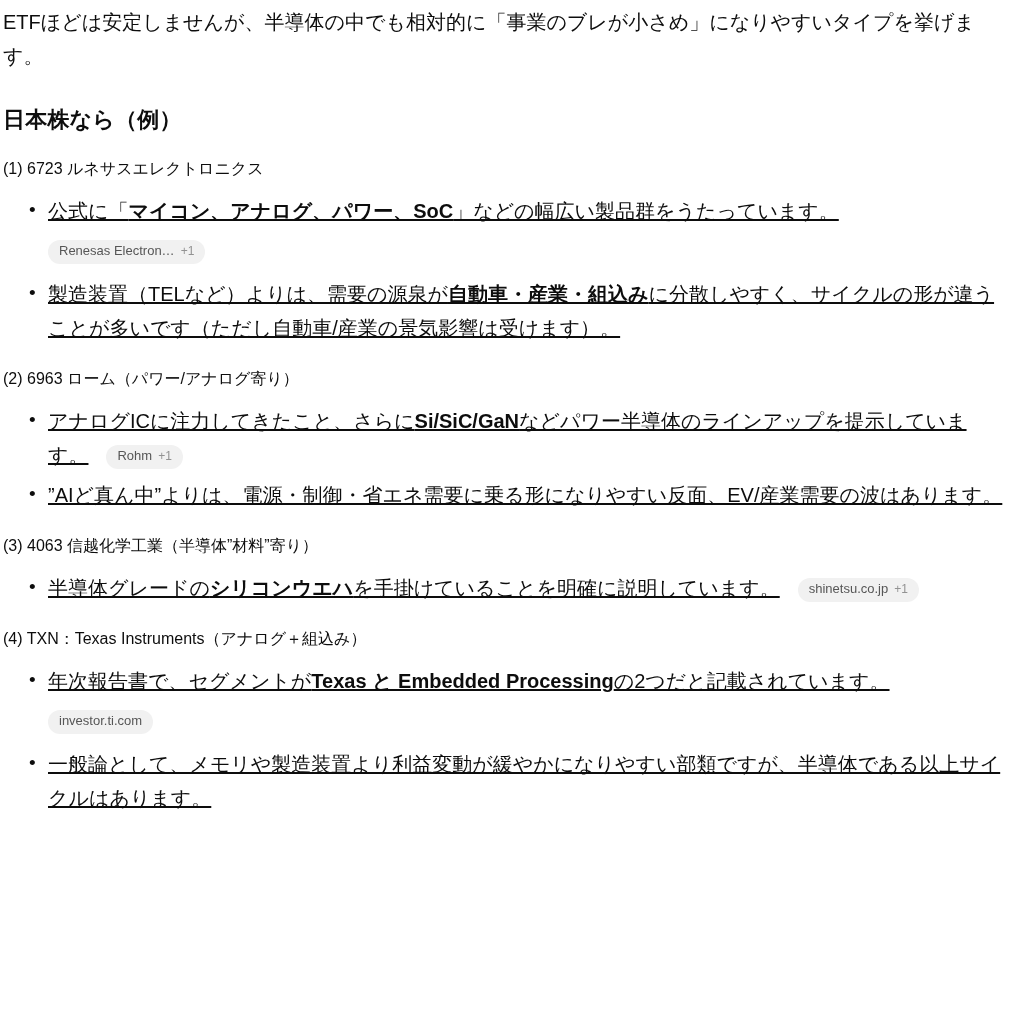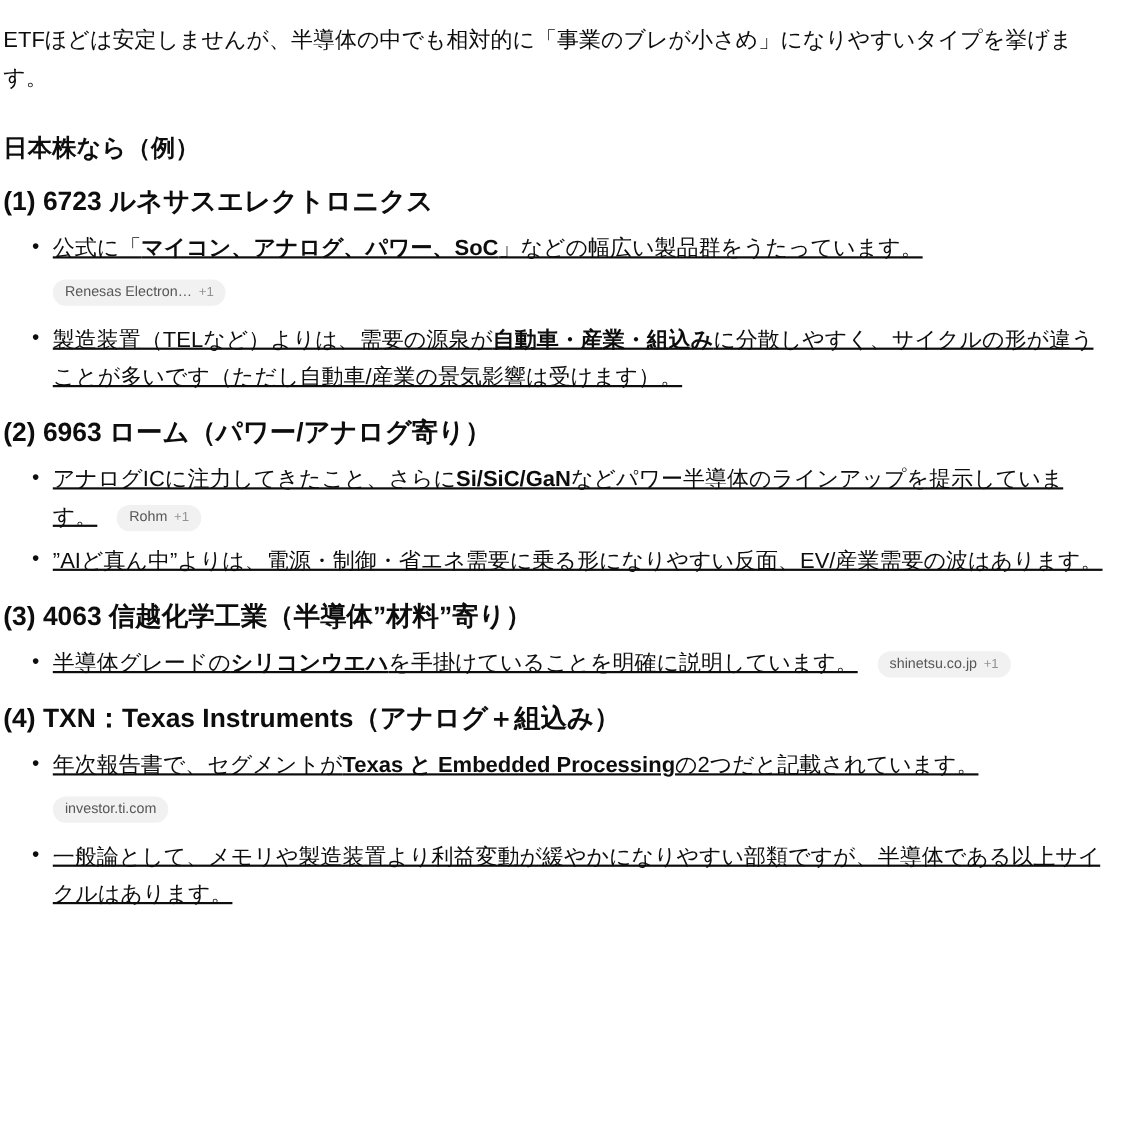--- a/index.html
+++ b/index.html
@@ -22,7 +22,7 @@
     margin:0 0 15px;letter-spacing:.2px;
   }
   p.intro{
-    font-size:20px;line-height:34px;margin:16px 0 32px;
+    font-size:20px;line-height:34px;margin:1px 0 32px;
   }
   h3.section-heading{
     font-size:22px;font-weight:700;line-height:30px;

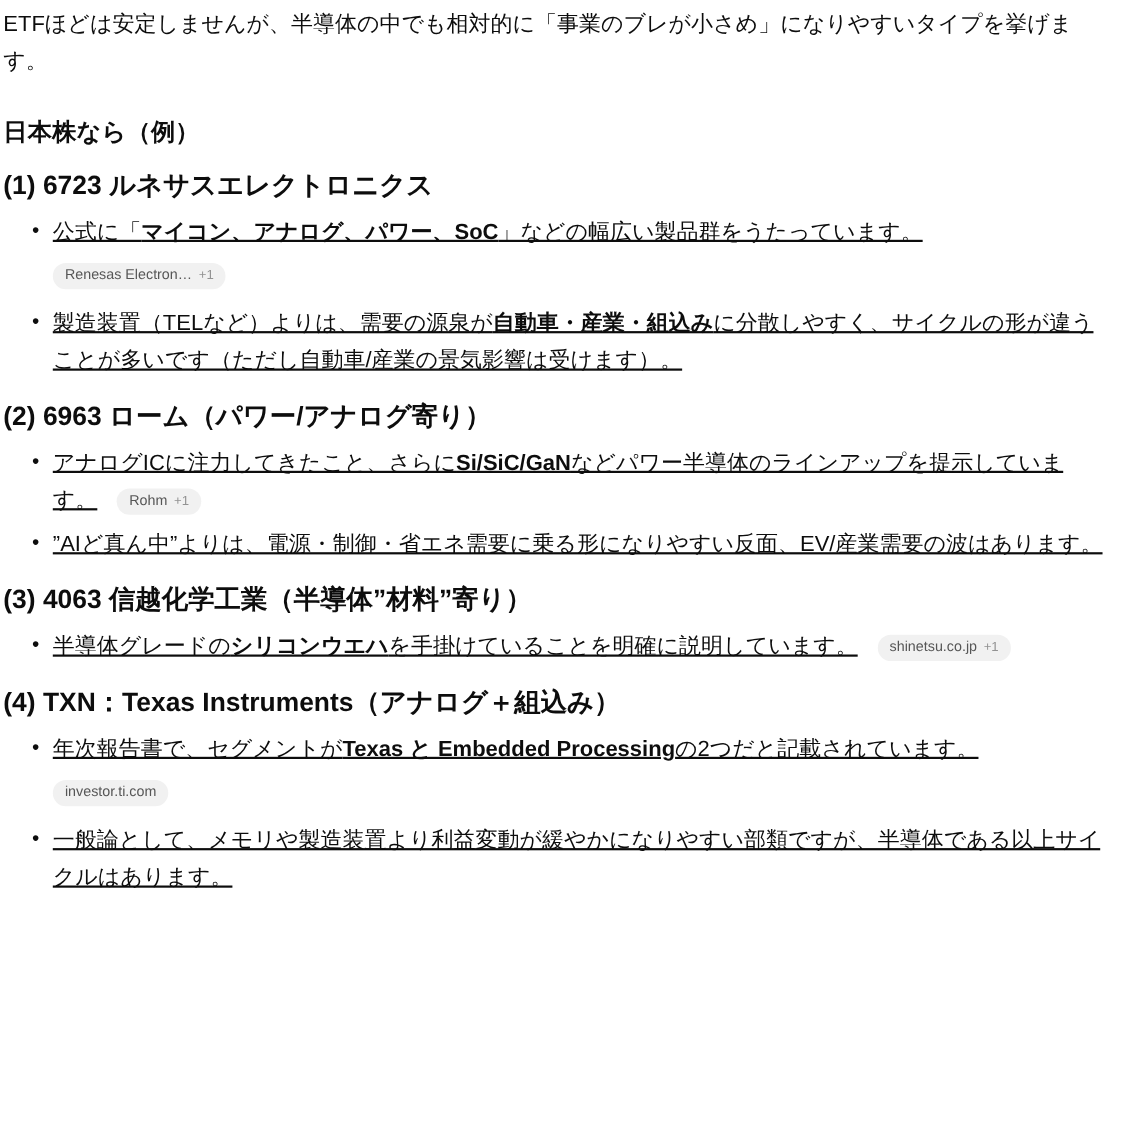--- a/index.html
+++ b/index.html
@@ -29,7 +29,7 @@
     margin:20px 0 2px;letter-spacing:.2px;
   }
   h4.item-heading{
-    font-size:24px;font-weight:700;line-height:28px;
+    font-size:16px;font-weight:400;line-height:28px;
     margin:20px 0 11px;
   }
   ul.bullets{

